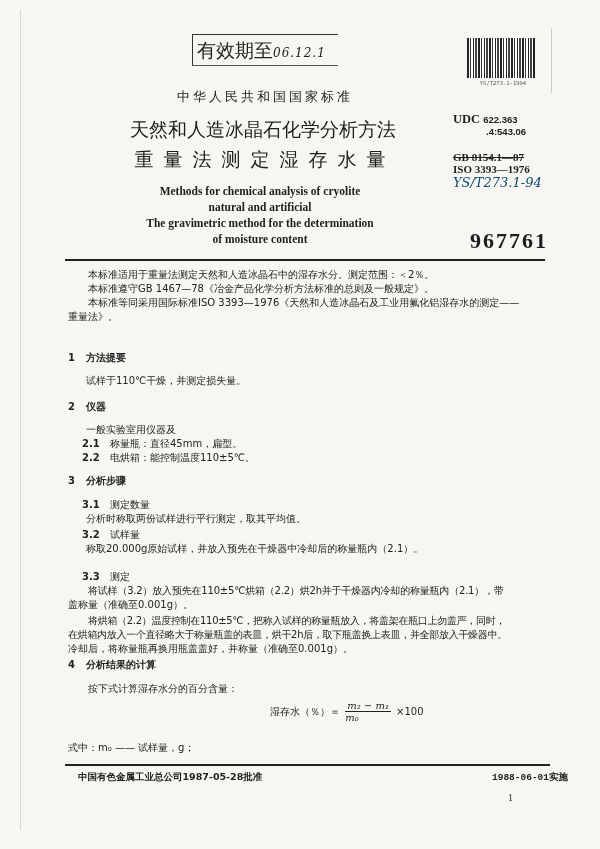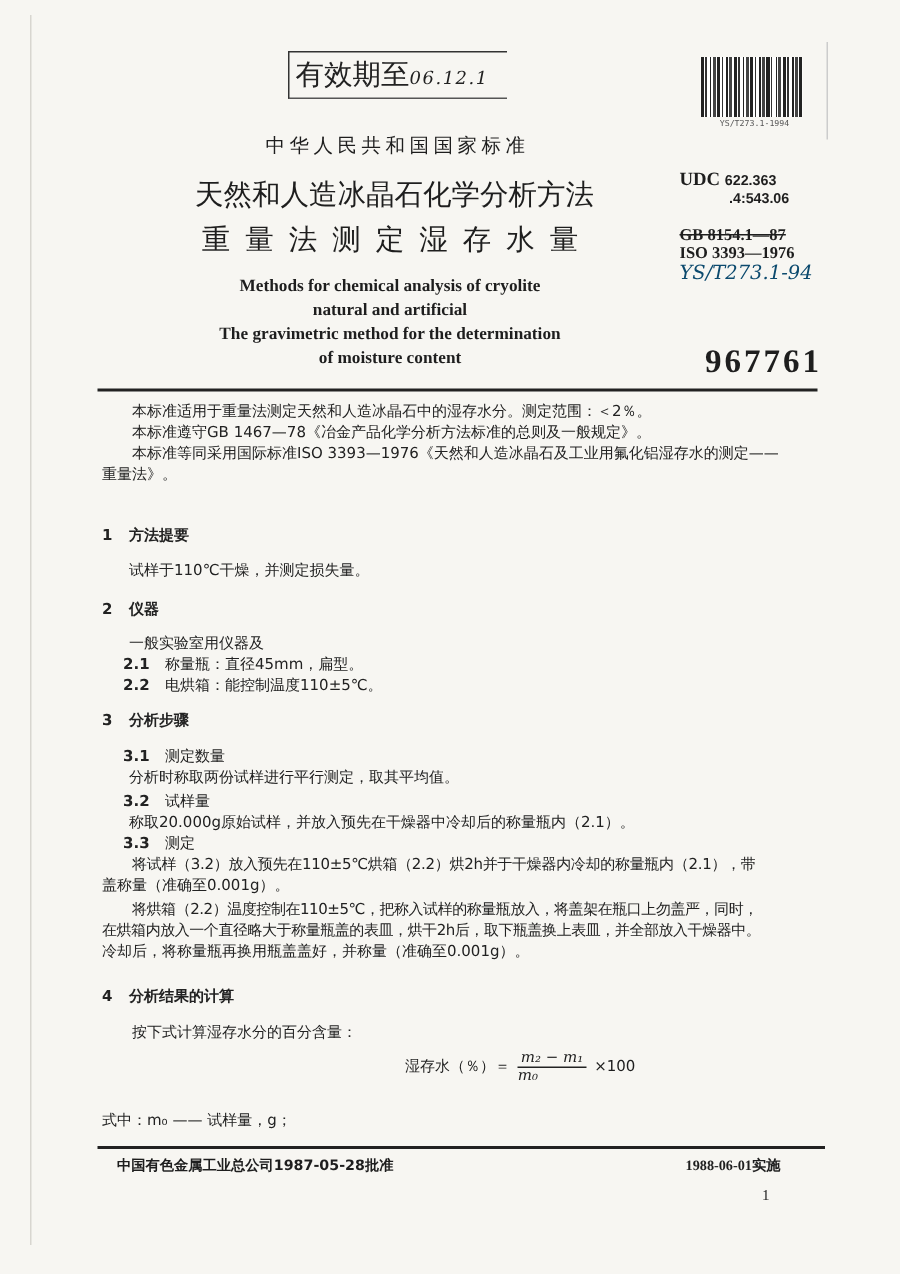--- a/index.html
+++ b/index.html
@@ -114,7 +114,7 @@
   <div style="padding-left:18px;">分析时称取两份试样进行平行测定，取其平均值。</div>
   <div style="padding-left:14px; margin-top:2px;"><span class="sub-n">3.2</span><span>试样量</span></div>
   <div style="padding-left:18px;">称取20.000g原始试样，并放入预先在干燥器中冷却后的称量瓶内（2.1）。</div>
-  <div style="padding-left:14px; margin-top:0;"><span class="sub-n">3.3</span><span>测定</span></div>
+  <div style="padding-left:14px; margin-top:14px;"><span class="sub-n">3.3</span><span>测定</span></div>
   <div style="text-indent:20px; white-space:nowrap; letter-spacing:-0.2px;">将试样（3.2）放入预先在110±5℃烘箱（2.2）烘2h并于干燥器内冷却的称量瓶内（2.1），带</div>
   <div>盖称量（准确至0.001g）。</div>
   <div style="text-indent:20px; white-space:nowrap; letter-spacing:-0.3px; margin-top:2px;">将烘箱（2.2）温度控制在110±5℃，把称入试样的称量瓶放入，将盖架在瓶口上勿盖严，同时，</div>

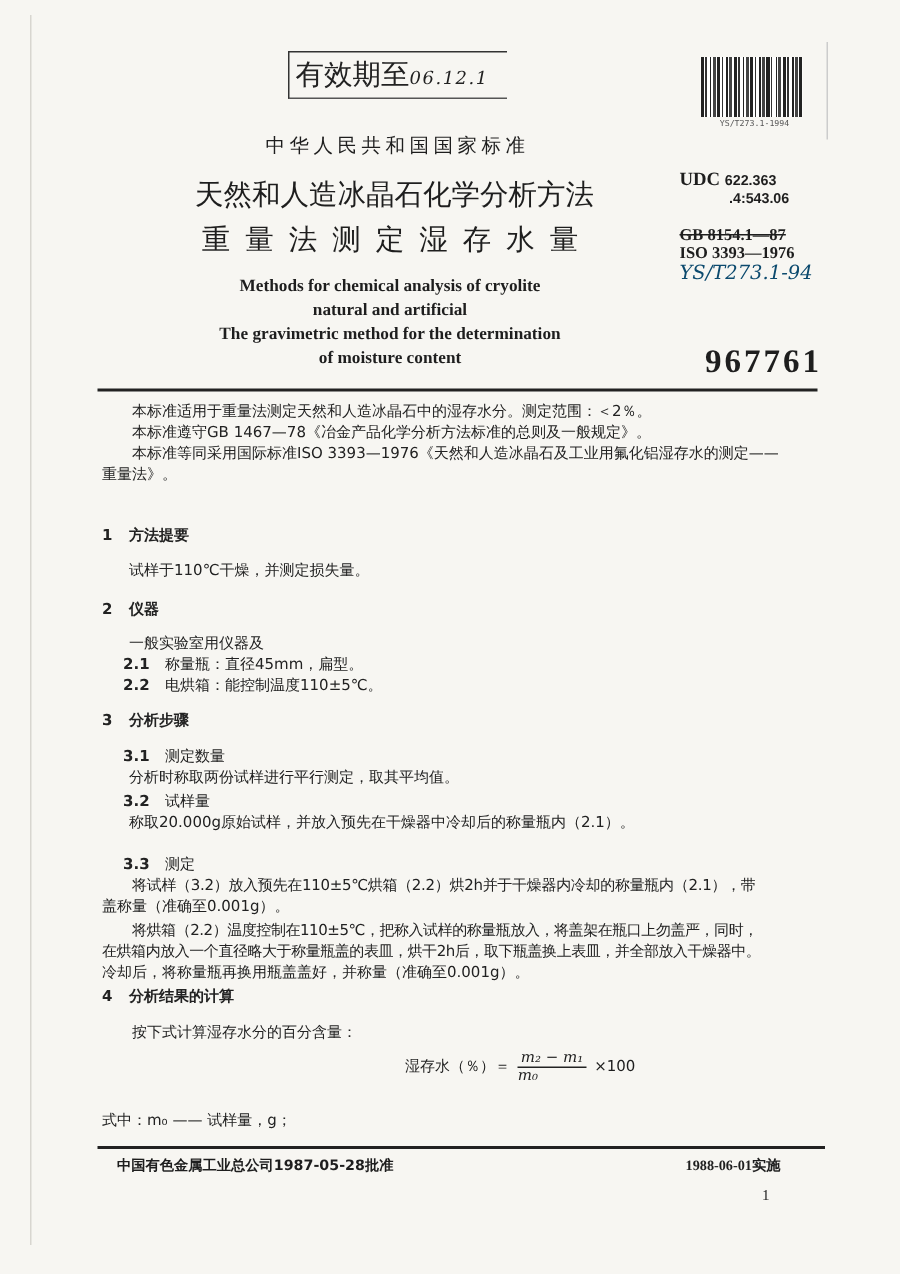--- a/index.html
+++ b/index.html
@@ -44,7 +44,7 @@
   .frac .bot { display: block; font-style: italic; font-family: "DejaVu Serif", serif; }
   .rule-bottom { left: 65px; top: 764px; width: 485px; height: 2px; background: #222; }
   .footer-left { left: 78px; top: 771px; font-family: "DejaVu Sans", sans-serif; font-size: 9.5px; font-weight: bold; }
-  .footer-right { left: 457px; top: 771px; font-family: Liberation Serif, serif; font-size: 9.5px; font-weight: bold; }
+  .footer-right { left: 492px; top: 771px; font-family: Liberation Mono, monospace; font-size: 9.5px; font-weight: bold; }
   .page-num { left: 508px; top: 792px; font-family: "Liberation Serif", serif; font-size: 10px; }
 </style>
 </head>

